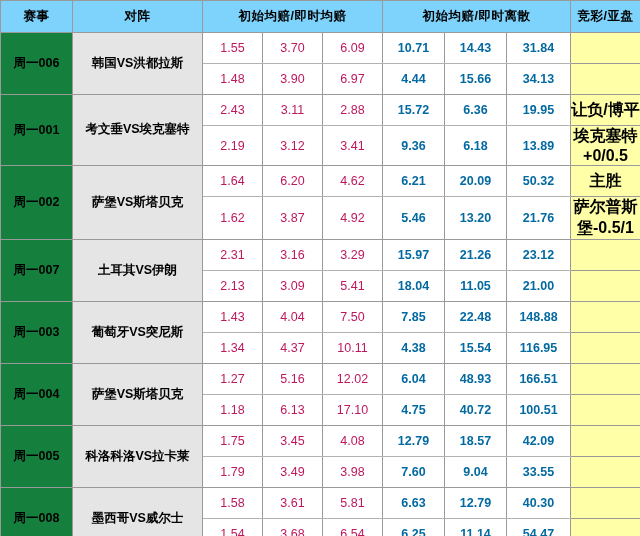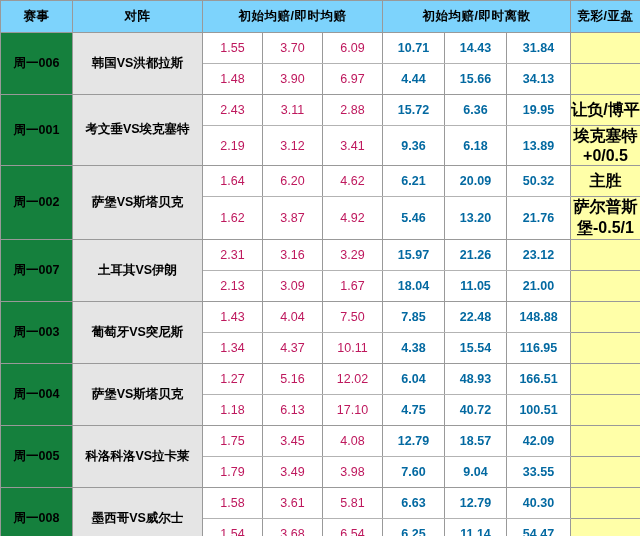--- a/index.html
+++ b/index.html
@@ -185,7 +185,7 @@
     <tr>
       <td class="odds-cell">2.13</td>
       <td class="odds-cell">3.09</td>
-      <td class="odds-cell">1.67</td>
+      <td class="odds-cell">5.41</td>
       <td class="handicap-cell">18.04</td>
       <td class="handicap-cell">11.05</td>
       <td class="handicap-cell">21.00</td>

